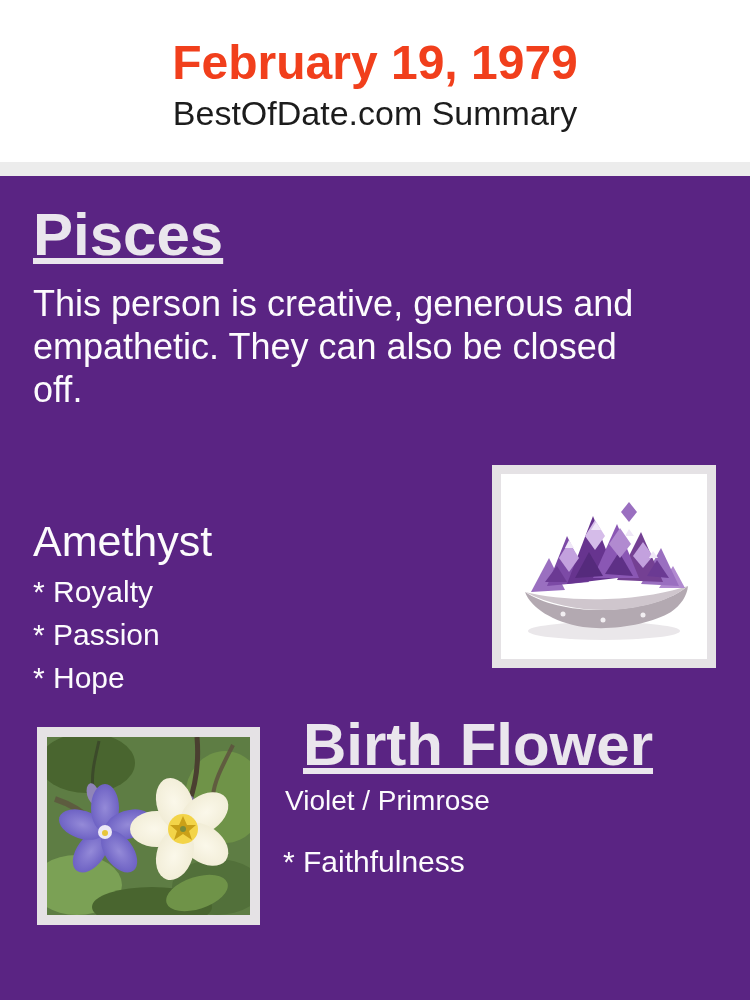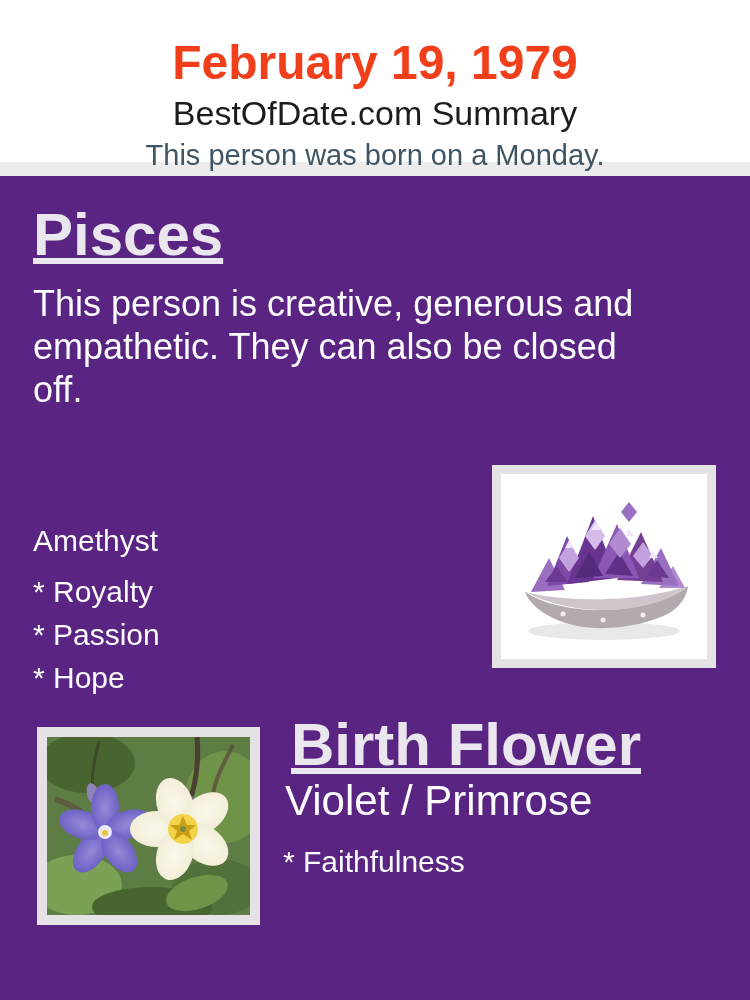--- a/index.html
+++ b/index.html
@@ -39,7 +39,6 @@
   <div class="header">
     <div class="date-title">February 19, 1979</div>
     <div class="site-title">BestOfDate.com Summary</div>
-    <div class="day-note">This person was born on a Monday.</div>
   </div>
 
   <div class="divider"></div>

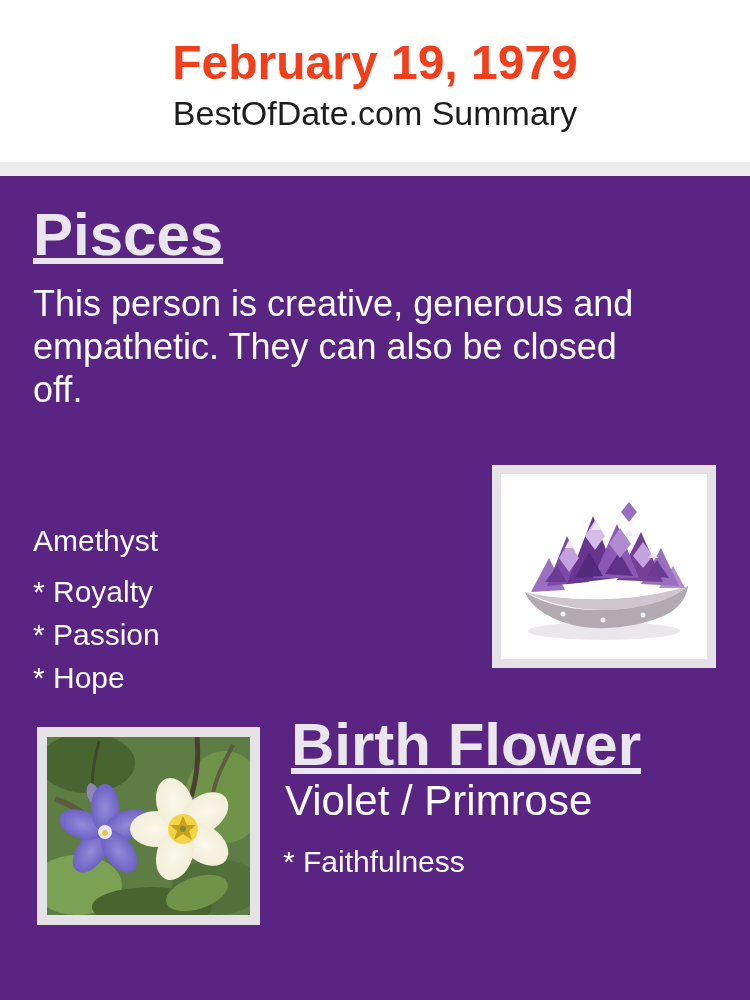--- a/index.html
+++ b/index.html
@@ -19,7 +19,7 @@
   .zodiac-title{left:33px;top:26px;}
   .zodiac-desc{position:absolute;left:33px;top:106px;width:640px;margin:0;font-size:36px;line-height:43px;font-weight:400;}
   .birthstone-title{left:33px;top:276px;}
-  .stone-name{position:absolute;left:33px;top:340px;font-size:30px;line-height:50px;}
+  .stone-name{position:absolute;left:33px;top:340px;font-size:43px;line-height:50px;}
   .traits{position:absolute;font-size:30px;line-height:43px;}
   .stone-traits{left:33px;top:394px;}
   .flower-title{left:291px;top:536px;}

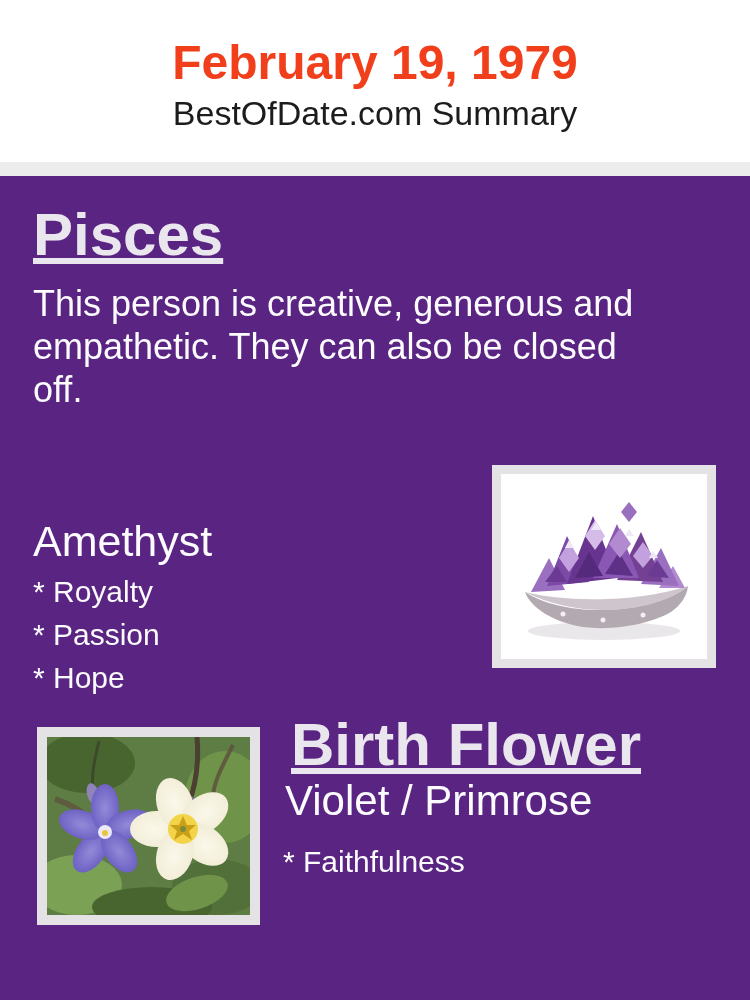--- a/index.html
+++ b/index.html
@@ -22,7 +22,7 @@
   .stone-name{position:absolute;left:33px;top:340px;font-size:43px;line-height:50px;}
   .traits{position:absolute;font-size:30px;line-height:43px;}
   .stone-traits{left:33px;top:394px;}
-  .flower-title{left:291px;top:536px;}
+  .flower-title{left:303px;top:536px;}
   .flower-name{position:absolute;left:285px;top:600px;font-size:42px;line-height:50px;}
   .flower-traits{left:283px;top:664px;}
   

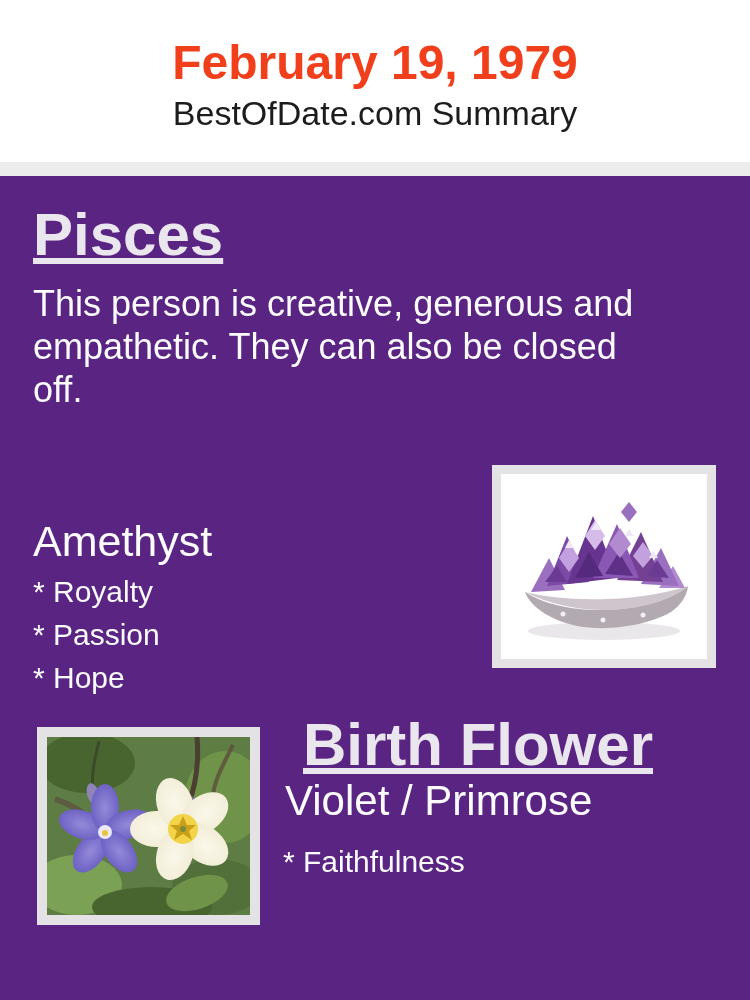--- a/index.html
+++ b/index.html
@@ -23,7 +23,7 @@
   .traits{position:absolute;font-size:30px;line-height:43px;}
   .stone-traits{left:33px;top:394px;}
   .flower-title{left:303px;top:536px;}
-  .flower-name{position:absolute;left:285px;top:600px;font-size:42px;line-height:50px;}
+  .flower-name{position:absolute;left:285px;top:600px;font-size:28px;line-height:50px;}
   .flower-traits{left:283px;top:664px;}
   
   .framed{position:absolute;background:#ffffff;border:9px solid var(--frame-gray,#e5e2e5);margin:0;padding:0;}

